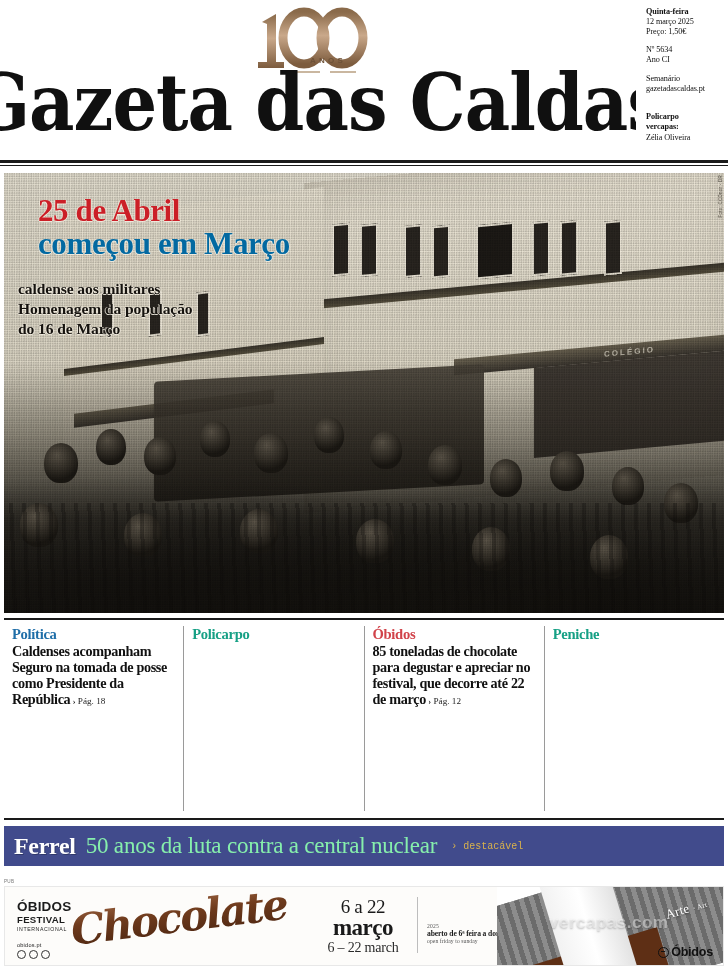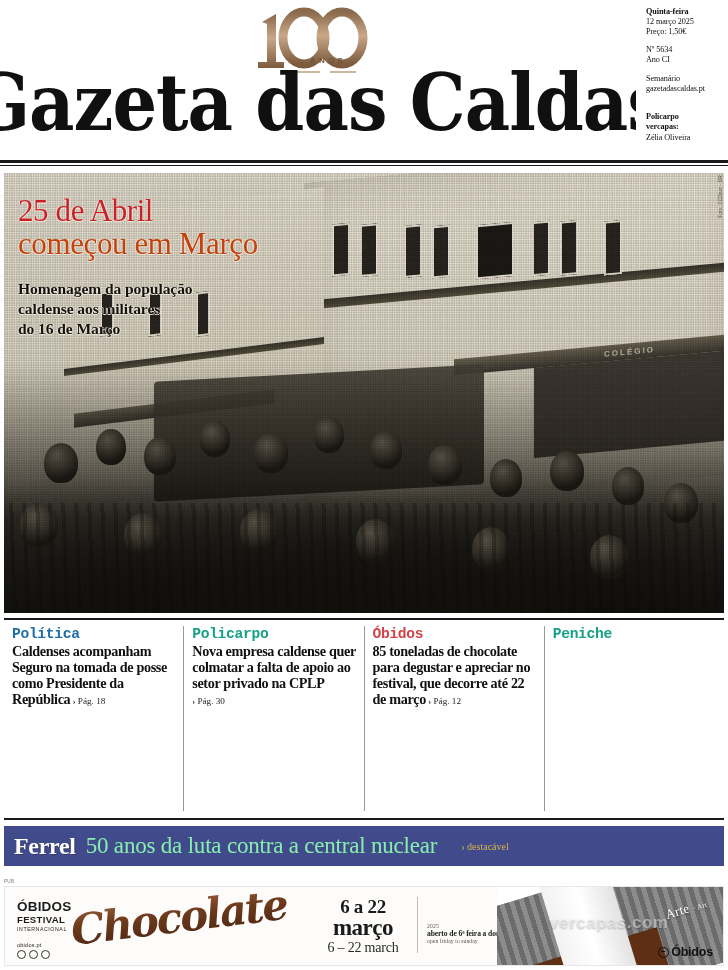--- a/index.html
+++ b/index.html
@@ -120,9 +120,10 @@
   
   .hero-head{position:absolute;left:14px;top:22px;width:400px;}
   .hl{
-    color:#cb1f27;font-family:"Liberation Serif",serif;font-weight:normal;
+    color:#cb1f27;font-family:"Liberation Serif",serif;font-weight:bold;
     font-size:31px;line-height:1.04;letter-spacing:-.4px;
     text-shadow:0 1px 0 rgba(245,240,228,.85), 1px 0 0 rgba(245,240,228,.6), -1px 0 0 rgba(245,240,228,.6);
+    margin-left:20px;
   }
   .hl2{margin-top:1px;}
   .sub{

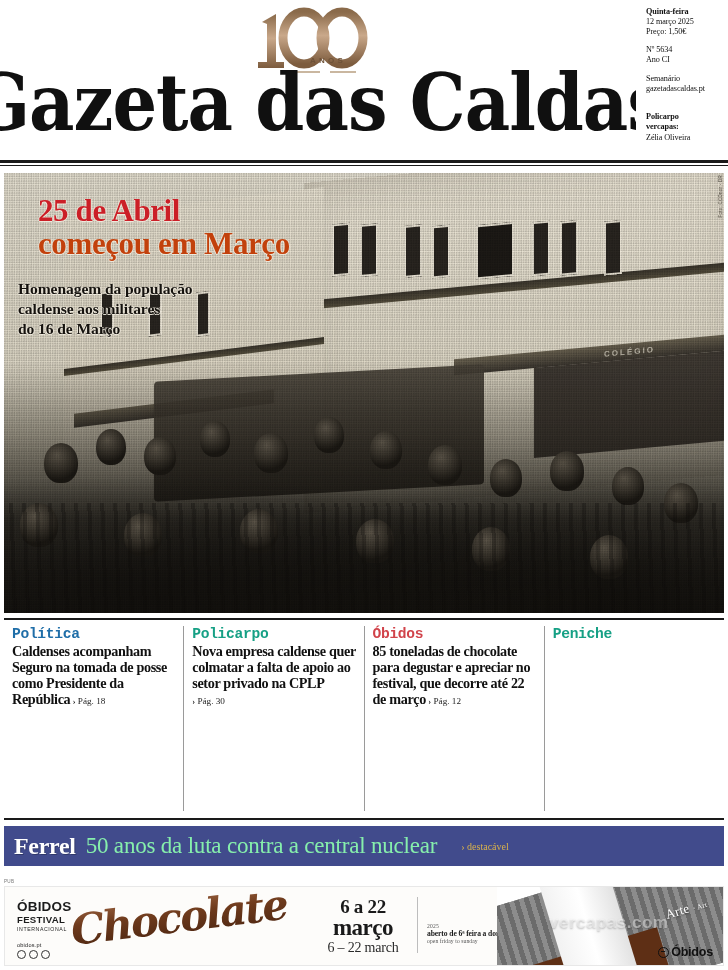--- a/index.html
+++ b/index.html
@@ -374,7 +374,7 @@
 
     <div class="hero-head">
       <div class="hl" style="color: rgb(203, 31, 39);">25 de Abril</div>
-      <div class="hl hl2" style="color: #c2410c;">começou em Março</div>
+      <div class="hl hl2" style="color: #0369a1;">começou em Março</div>
       <div class="sub">
         <div>Homenagem da população</div>
         <div>caldense aos militares</div>

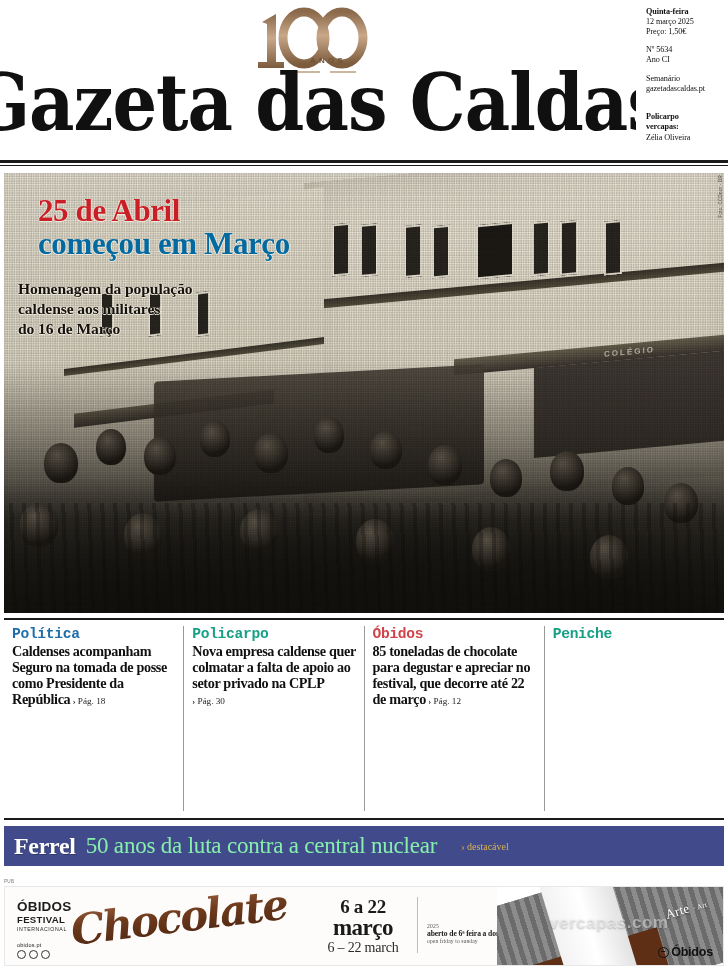--- a/index.html
+++ b/index.html
@@ -376,8 +376,8 @@
       <div class="hl" style="color: rgb(203, 31, 39);">25 de Abril</div>
       <div class="hl hl2" style="color: #0369a1;">começou em Março</div>
       <div class="sub">
+        <div>caldense aos militares</div>
         <div>Homenagem da população</div>
-        <div>caldense aos militares</div>
         <div>do 16 de Março</div>
       </div>
     </div>

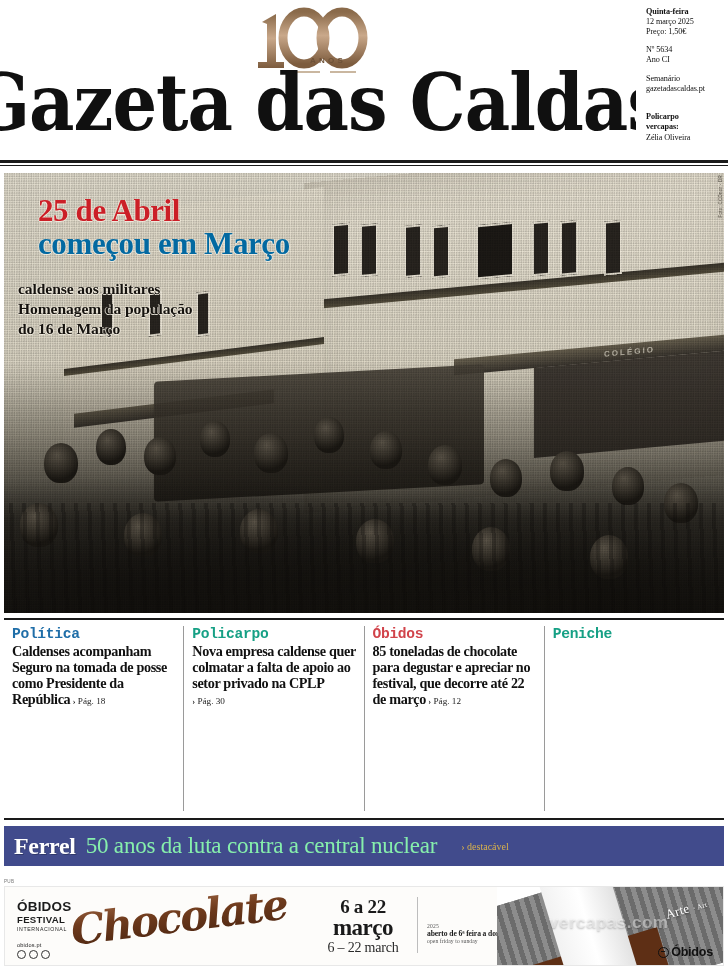--- a/index.html
+++ b/index.html
@@ -138,7 +138,7 @@
   .col{position:relative;flex:1 1 0;padding:0 7px 0 8px;}
   .col + .col{border-left:1px solid #9a9a9a;}
   .kicker{
-    font-family:Liberation Mono, monospace;font-weight:bold;font-size:14.6px;
+    font-family:Liberation Serif, serif;font-weight:bold;font-size:14.6px;
     letter-spacing:-.3px;line-height:1.1;margin-bottom:1px;
   }
   .teaser-txt{

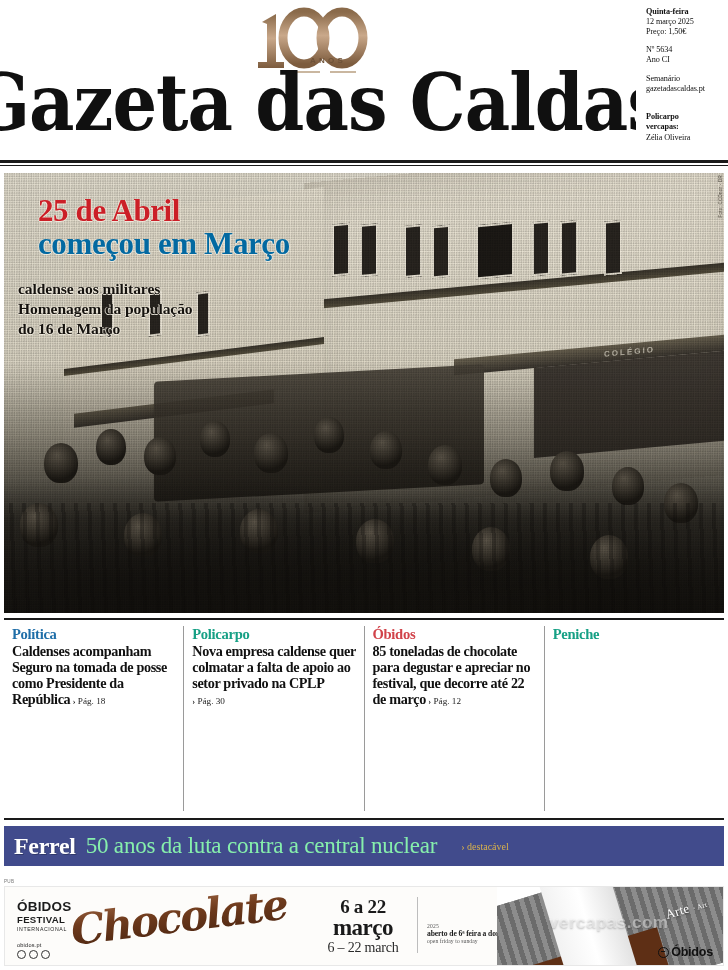--- a/index.html
+++ b/index.html
@@ -395,7 +395,6 @@
 
     <div class="col">
       <div class="kicker" style="color: rgb(22, 160, 133);">Policarpo</div>
-      <div class="teaser-txt"><span>Nova empresa caldense quer colmatar a falta de apoio ao setor privado na CPLP</span><span class="pg"> <span class="arrow">›</span> <span>Pág. 30</span></span></div>
     </div>
 
     <div class="col">

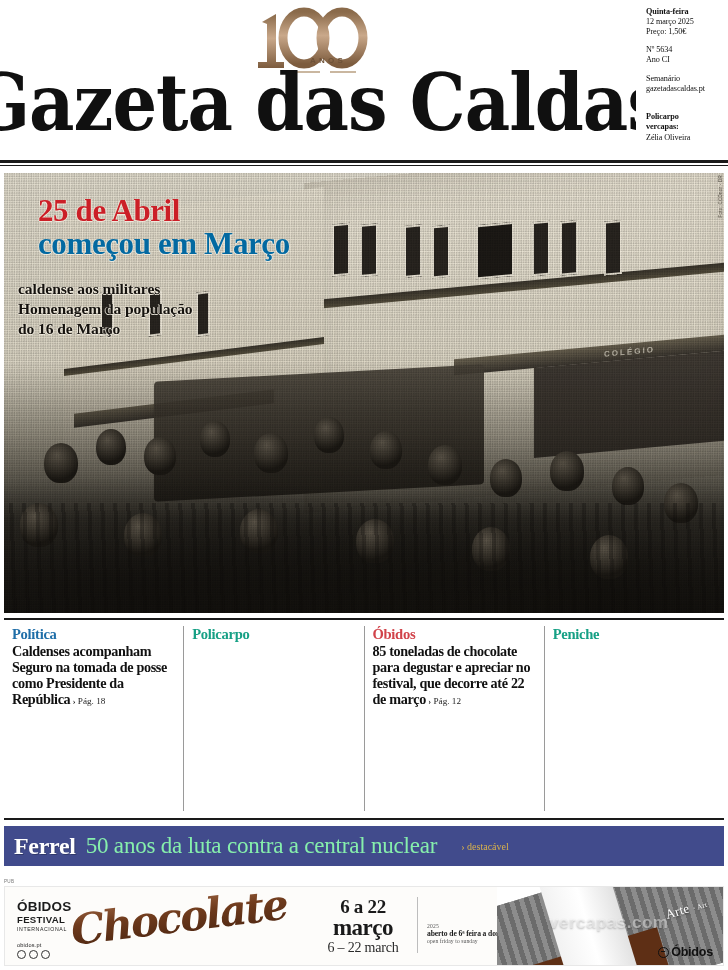--- a/index.html
+++ b/index.html
@@ -168,8 +168,8 @@
     letter-spacing:-.2px;
   }
   .b-dest{
-    color:#d9b24c;font-family:Liberation Serif, serif;font-size:10px;
-    margin-left:24px;white-space:nowrap;
+    color:#d9b24c;font-family:Liberation Mono, monospace;font-size:10px;
+    margin-left:14px;white-space:nowrap;
   }
 
   

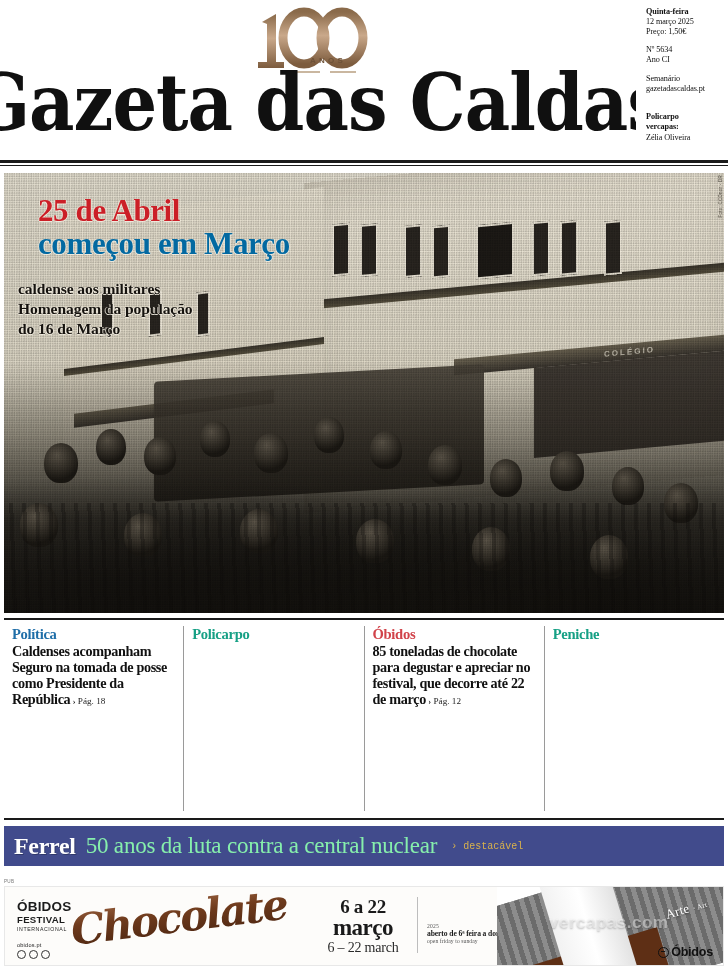--- a/index.html
+++ b/index.html
@@ -202,7 +202,7 @@
     position:absolute;left:300px;top:0;width:192px;height:78px;background:#fdfcfa;
   }
   .dates{position:absolute;left:8px;top:10px;width:100px;text-align:center;color:#1a1a1a;}
-  .d1{font-family:"Liberation Serif",serif;font-weight:bold;font-size:19px;letter-spacing:-.3px;line-height:1;}
+  .d1{font-family:"Liberation Serif",serif;font-weight:normal;font-size:19px;letter-spacing:-.3px;line-height:1;}
   .d2{font-family:"Liberation Serif",serif;font-weight:bold;font-size:23px;letter-spacing:-.5px;line-height:1.02;}
   .d3{font-family:"Liberation Serif",serif;font-size:14px;letter-spacing:-.2px;line-height:1.1;margin-top:1px;color:#2a2a2a;}
   .vsep{position:absolute;left:112px;top:10px;width:1px;height:56px;background:#bdbdbd;}

